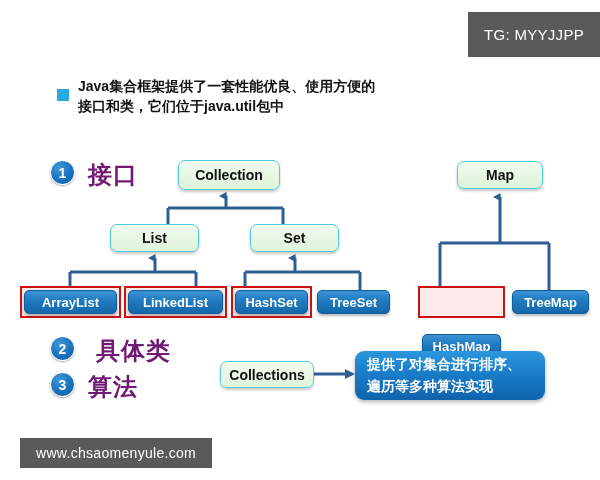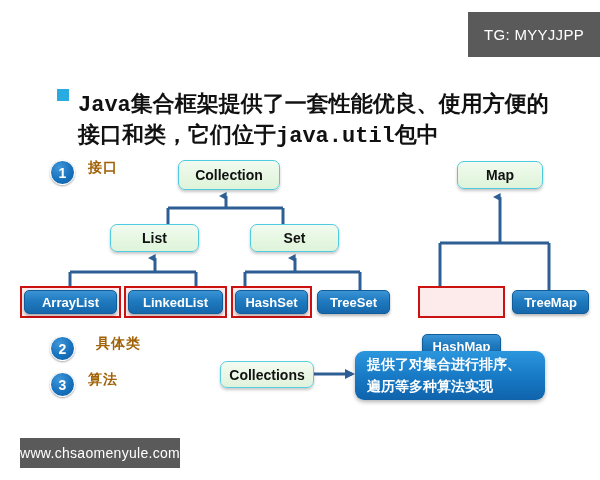--- a/index.html
+++ b/index.html
@@ -16,9 +16,9 @@
   
   #bullet-square{position:absolute;left:57px;top:89px;width:12px;height:12px;
                  background:#29abe2;}
-  #heading-text{position:absolute;left:78px;top:90px;width:500px;
-                font-size:22px;font-weight:bold;color:#111;line-height:1.42;
-                letter-spacing:0px;font-family:Liberation Mono, monospace;}
+  #heading-text{position:absolute;left:78px;top:77px;width:500px;
+                font-size:14px;font-weight:bold;color:#111;line-height:1.42;
+                letter-spacing:0px;}
 
   
   .num-circle{position:absolute;width:25px;height:25px;border-radius:50%;

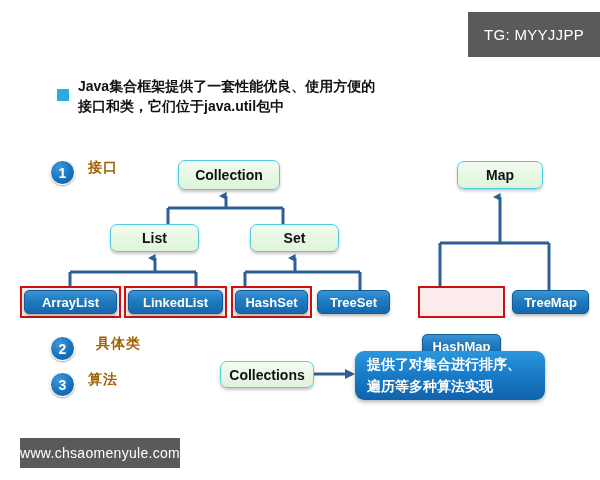--- a/index.html
+++ b/index.html
@@ -26,7 +26,7 @@
       border:1.5px solid #ffffff;box-shadow:0 1px 2px rgba(0,0,0,.35);
       color:#fff;font-size:14px;font-weight:bold;display:flex;
       align-items:center;justify-content:center;box-sizing:border-box;}
-  .num-label{position:absolute;font-size:14px;font-weight:bold;color:#a16207;
+  .num-label{position:absolute;font-size:24px;font-weight:bold;color:#701a75;
              letter-spacing:1px;}
 
   

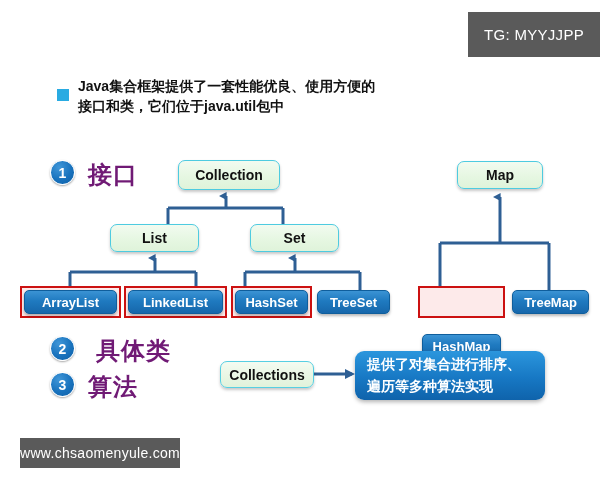--- a/index.html
+++ b/index.html
@@ -11,7 +11,7 @@
   .wm{position:absolute;background:#5a5a5a;color:#fff;display:flex;
       align-items:center;justify-content:center;letter-spacing:.3px;}
   #tg-badge{right:0;top:12px;height:31px;padding:7px 16px;font-size:15px;}
-  #footer-badge{left:20px;top:438px;height:30px;padding:0 0;font-size:14px;}
+  #footer-badge{left:20px;top:438px;height:30px;padding:0 16px;font-size:14px;}
 
   
   #bullet-square{position:absolute;left:57px;top:89px;width:12px;height:12px;

